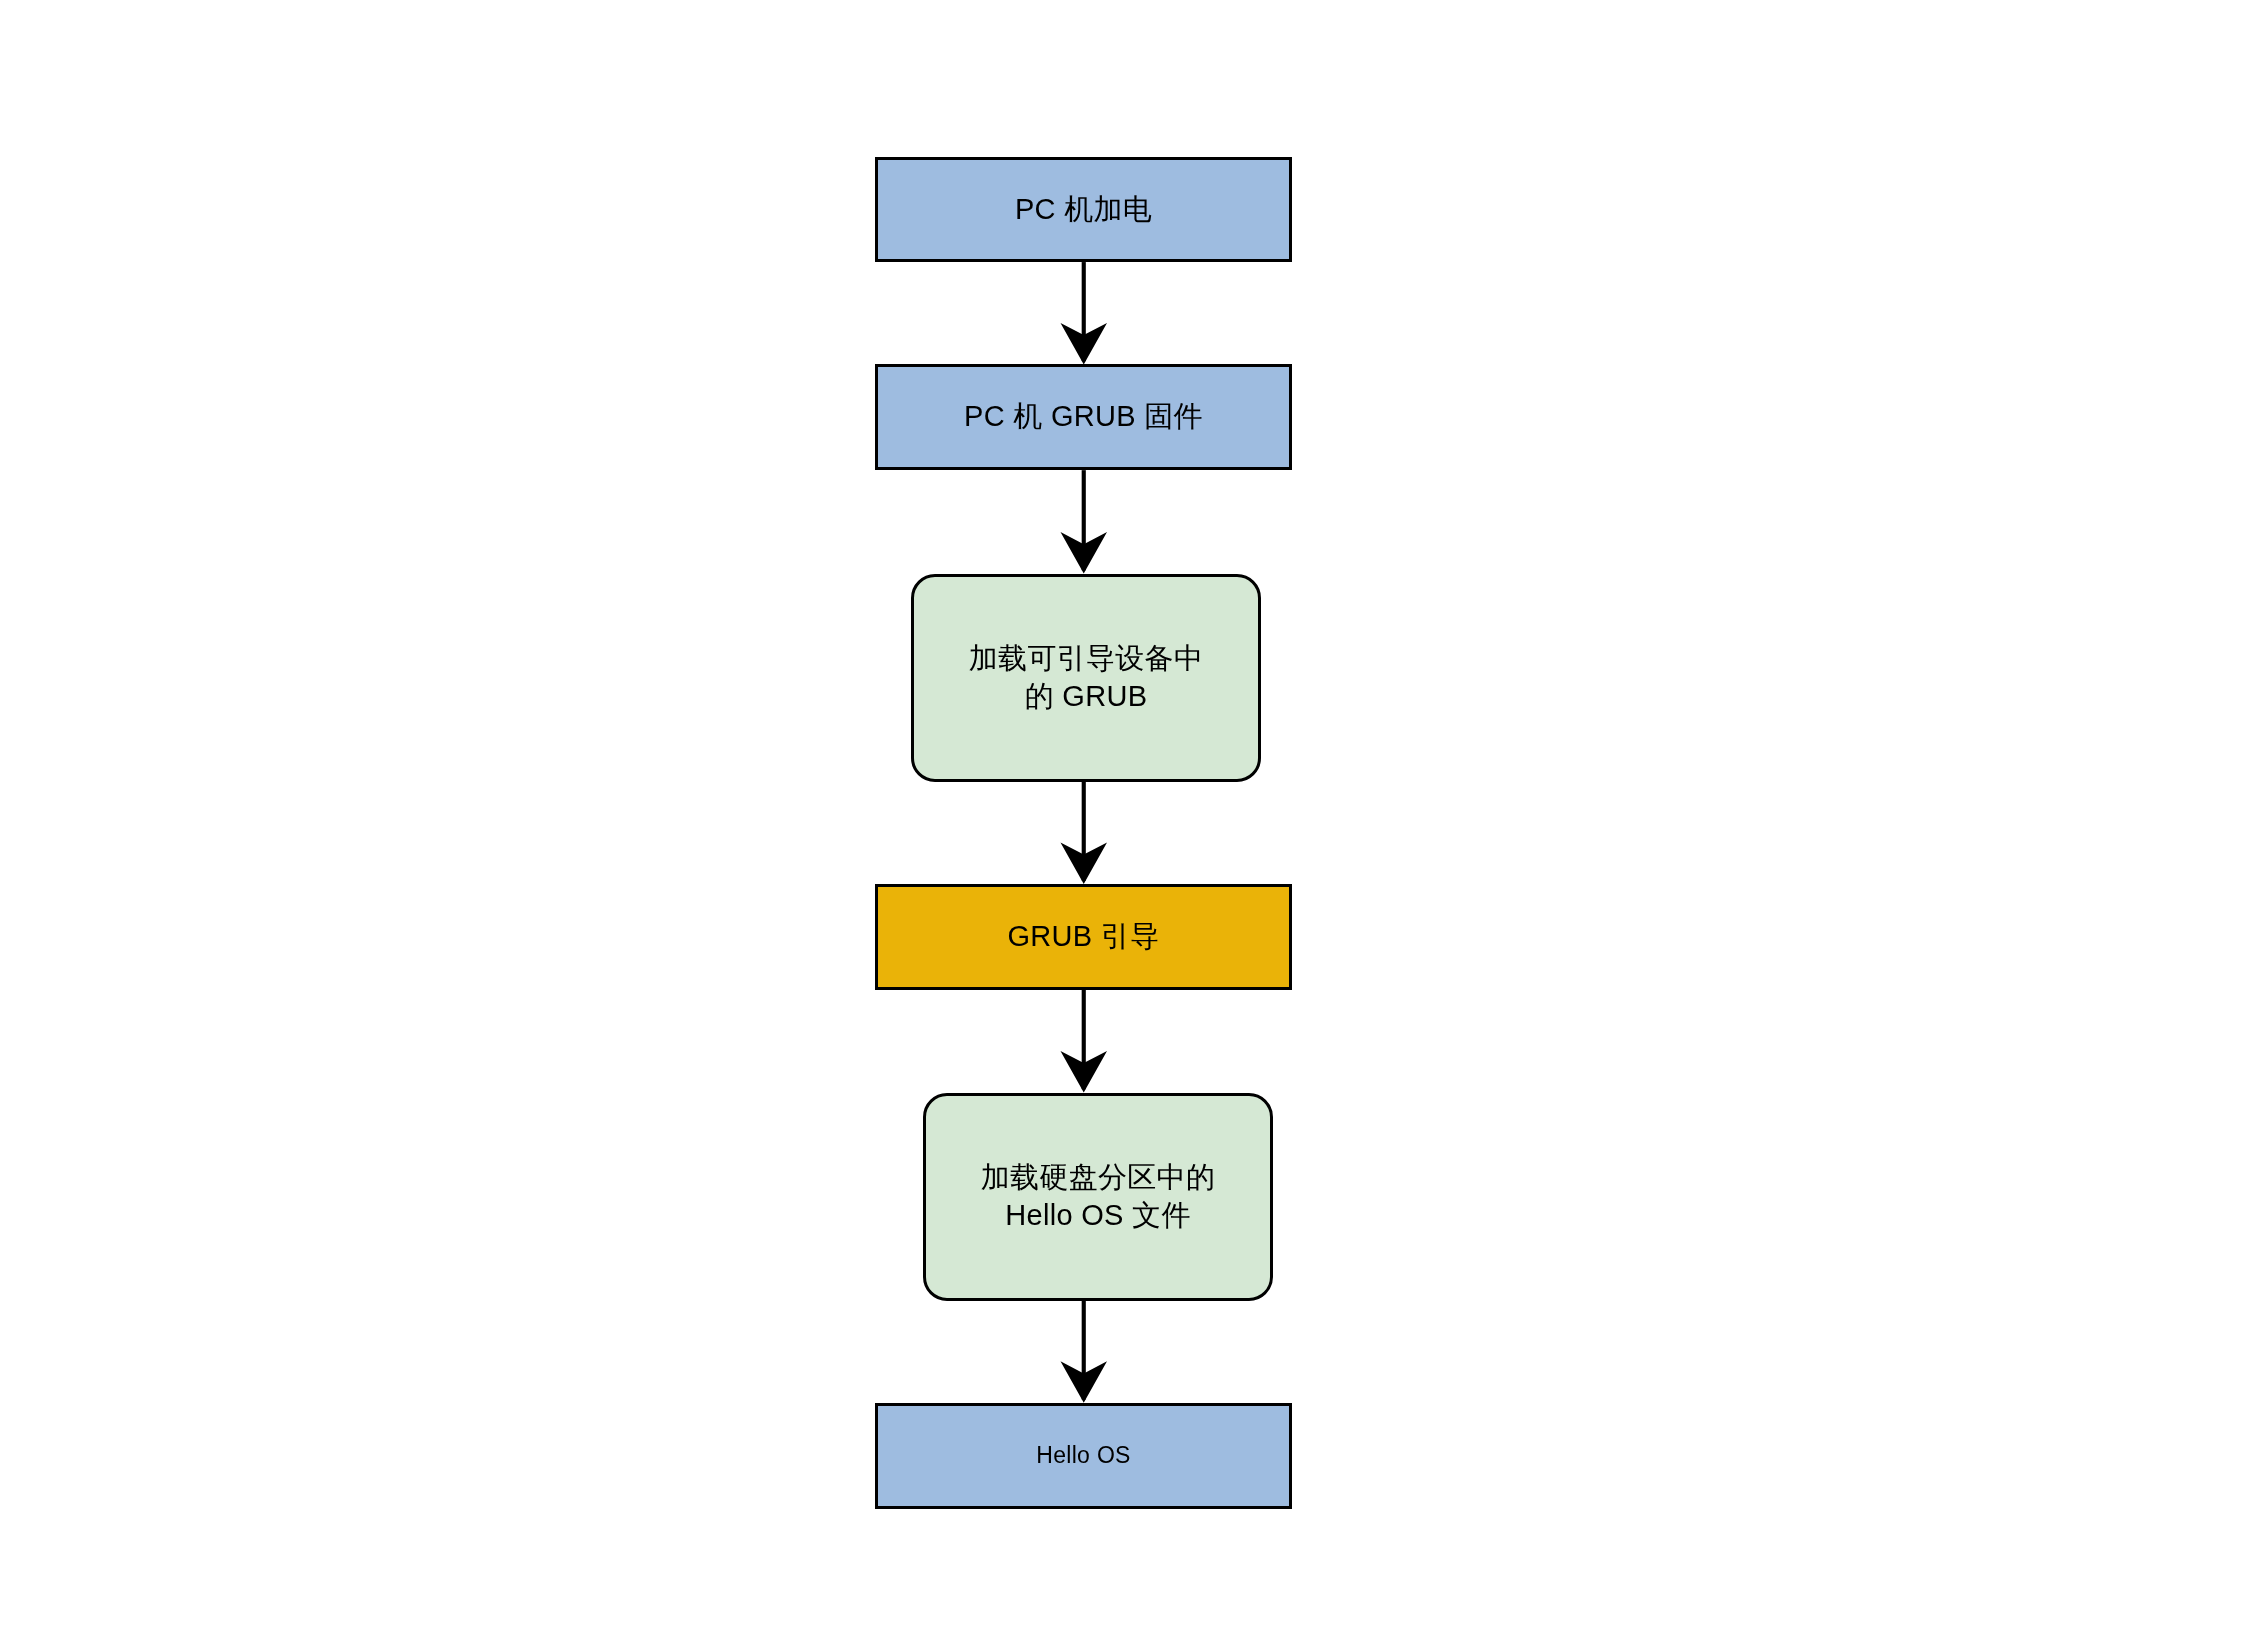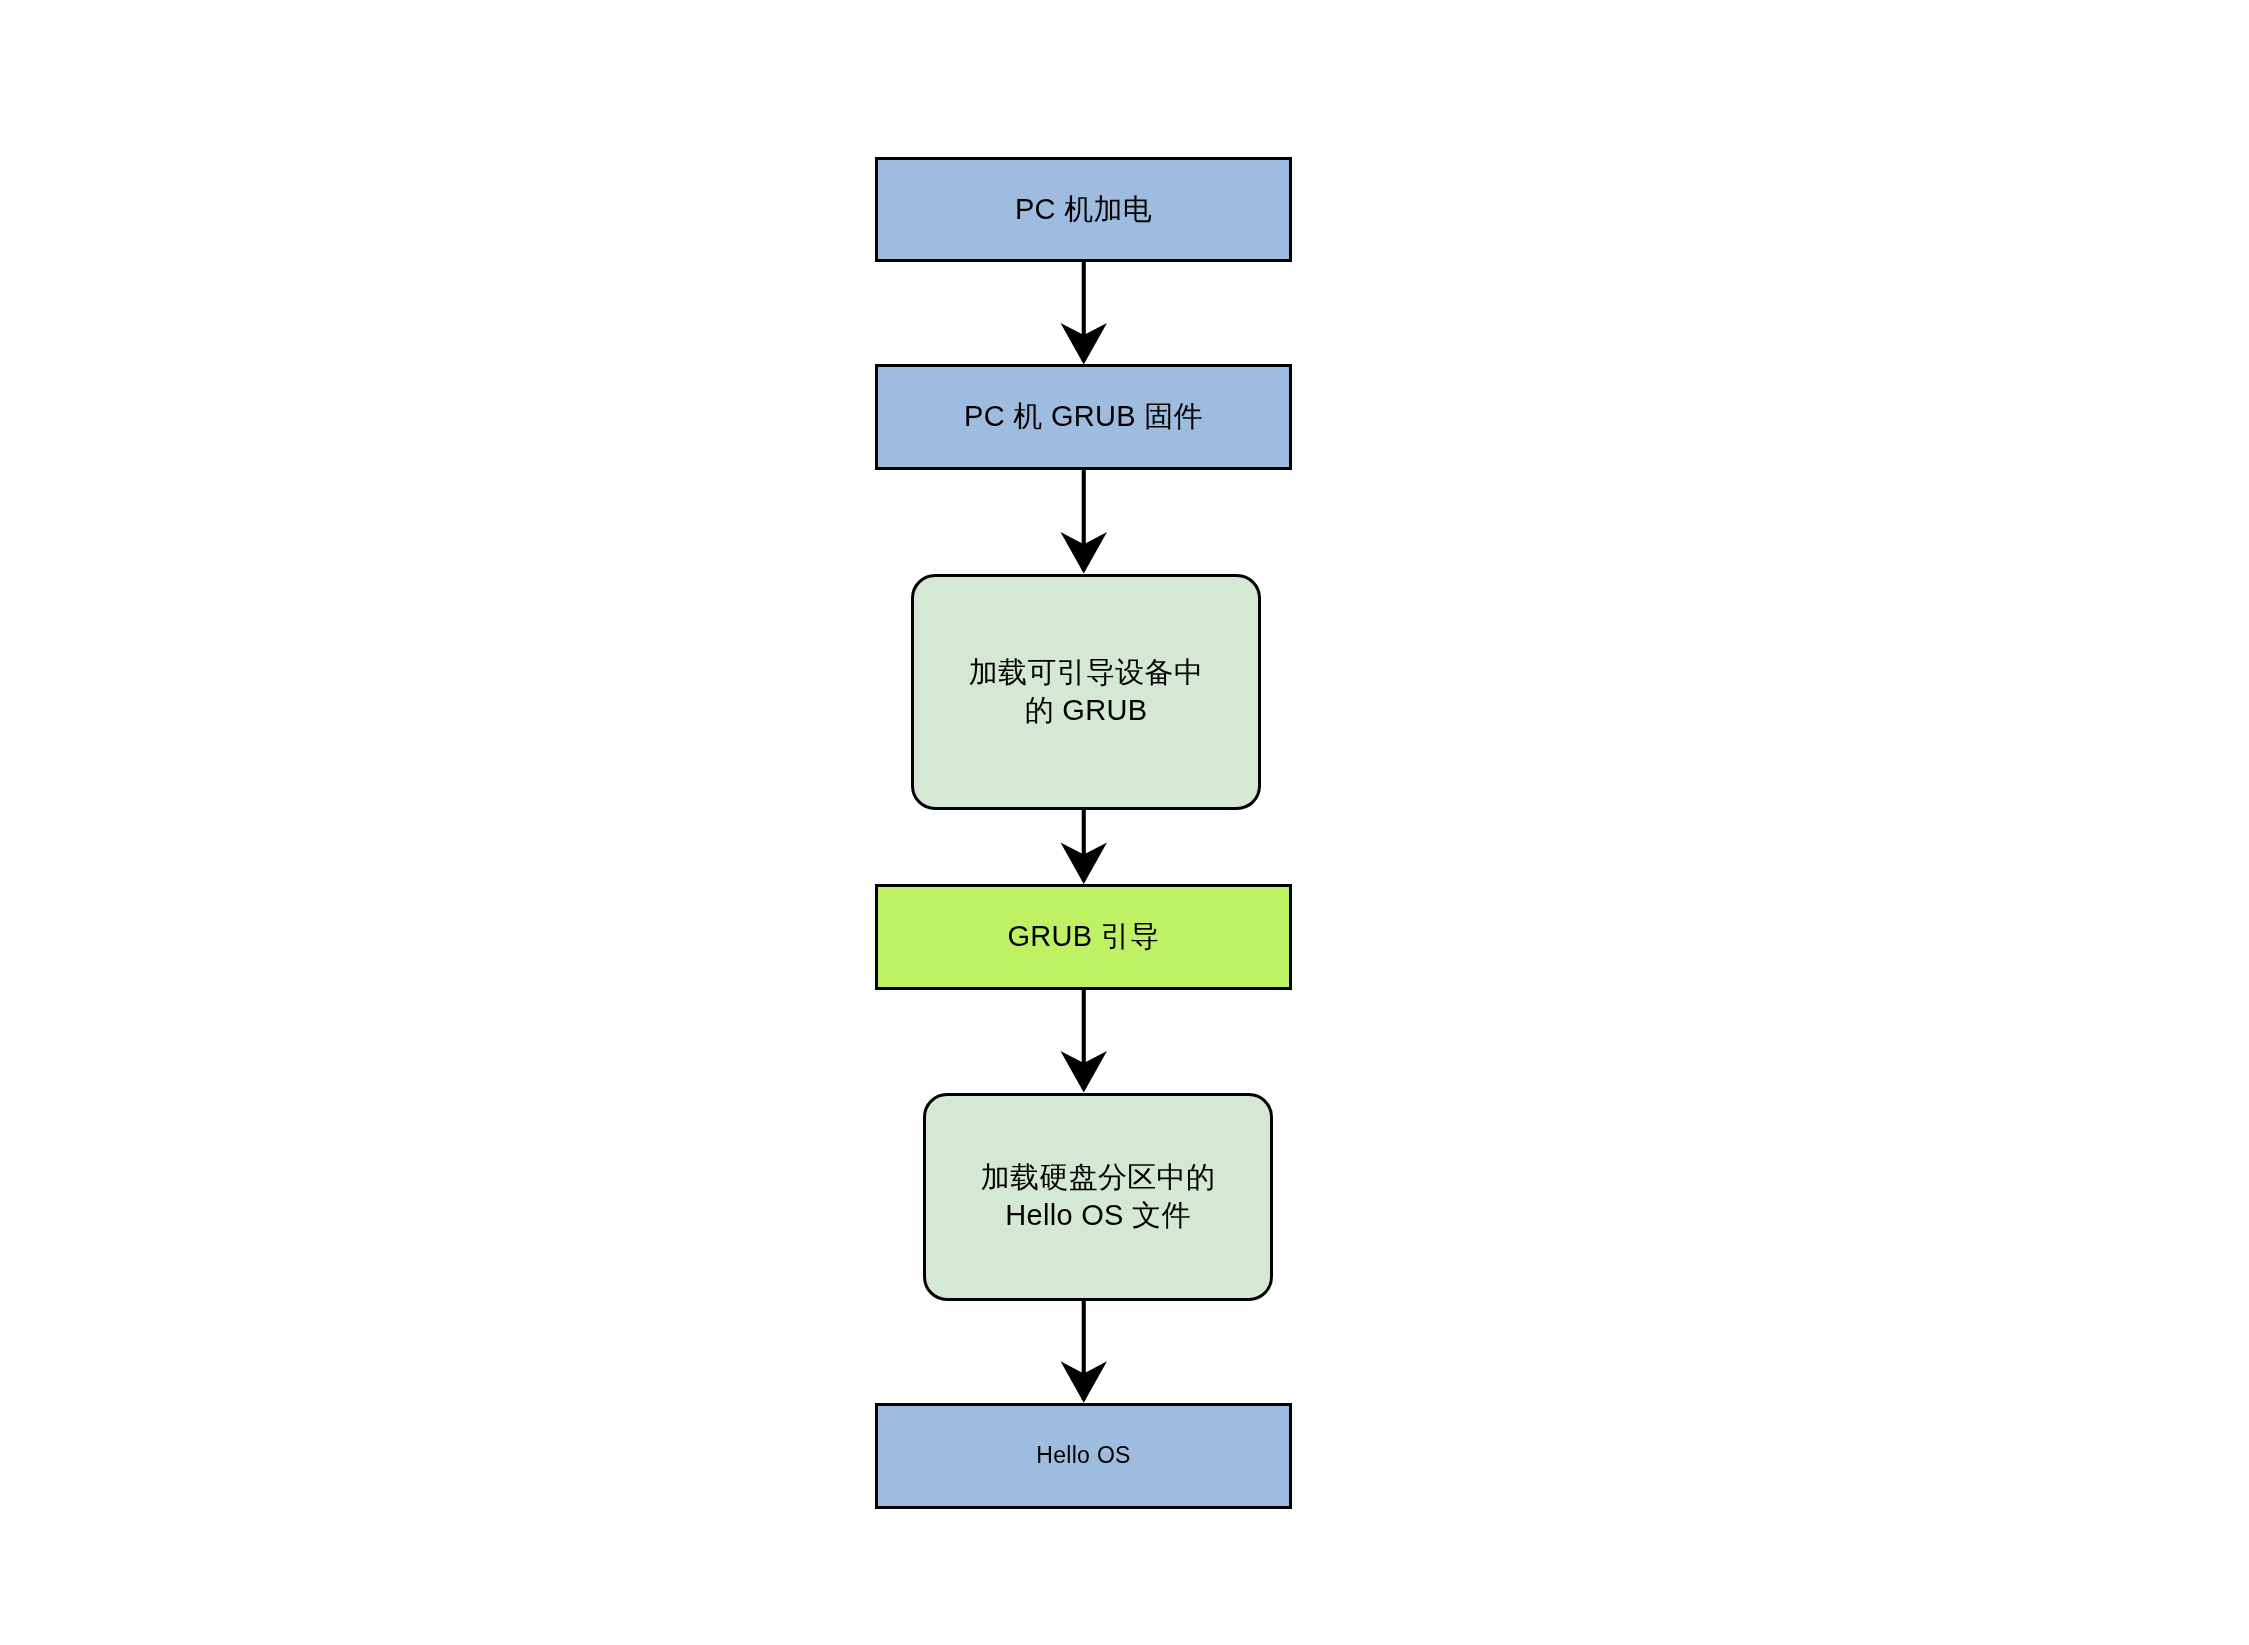--- a/index.html
+++ b/index.html
@@ -47,7 +47,7 @@
   
   #node-power      { left: 875px; top: 157px;  width: 417px; height: 105px; font-size: 29px; }
   #node-bios       { left: 875px; top: 364px;  width: 417px; height: 106px; font-size: 29px; }
-  #node-load-grub  { left: 911px; top: 574px; width: 350px; height: 236px; font-size: 29px; }
+  #node-load-grub  { left: 911px; top: 574px; width: 350px; height: 208px; font-size: 29px; }
   #node-grub-boot  { left: 875px; top: 884px; width: 417px; height: 106px; font-size: 29px; }
   #node-load-os    { left: 923px; top: 1093px; width: 350px; height: 208px; font-size: 29px; }
   #node-hello-os   { left: 875px; top: 1403px; width: 417px; height: 106px; font-size: 23px; }

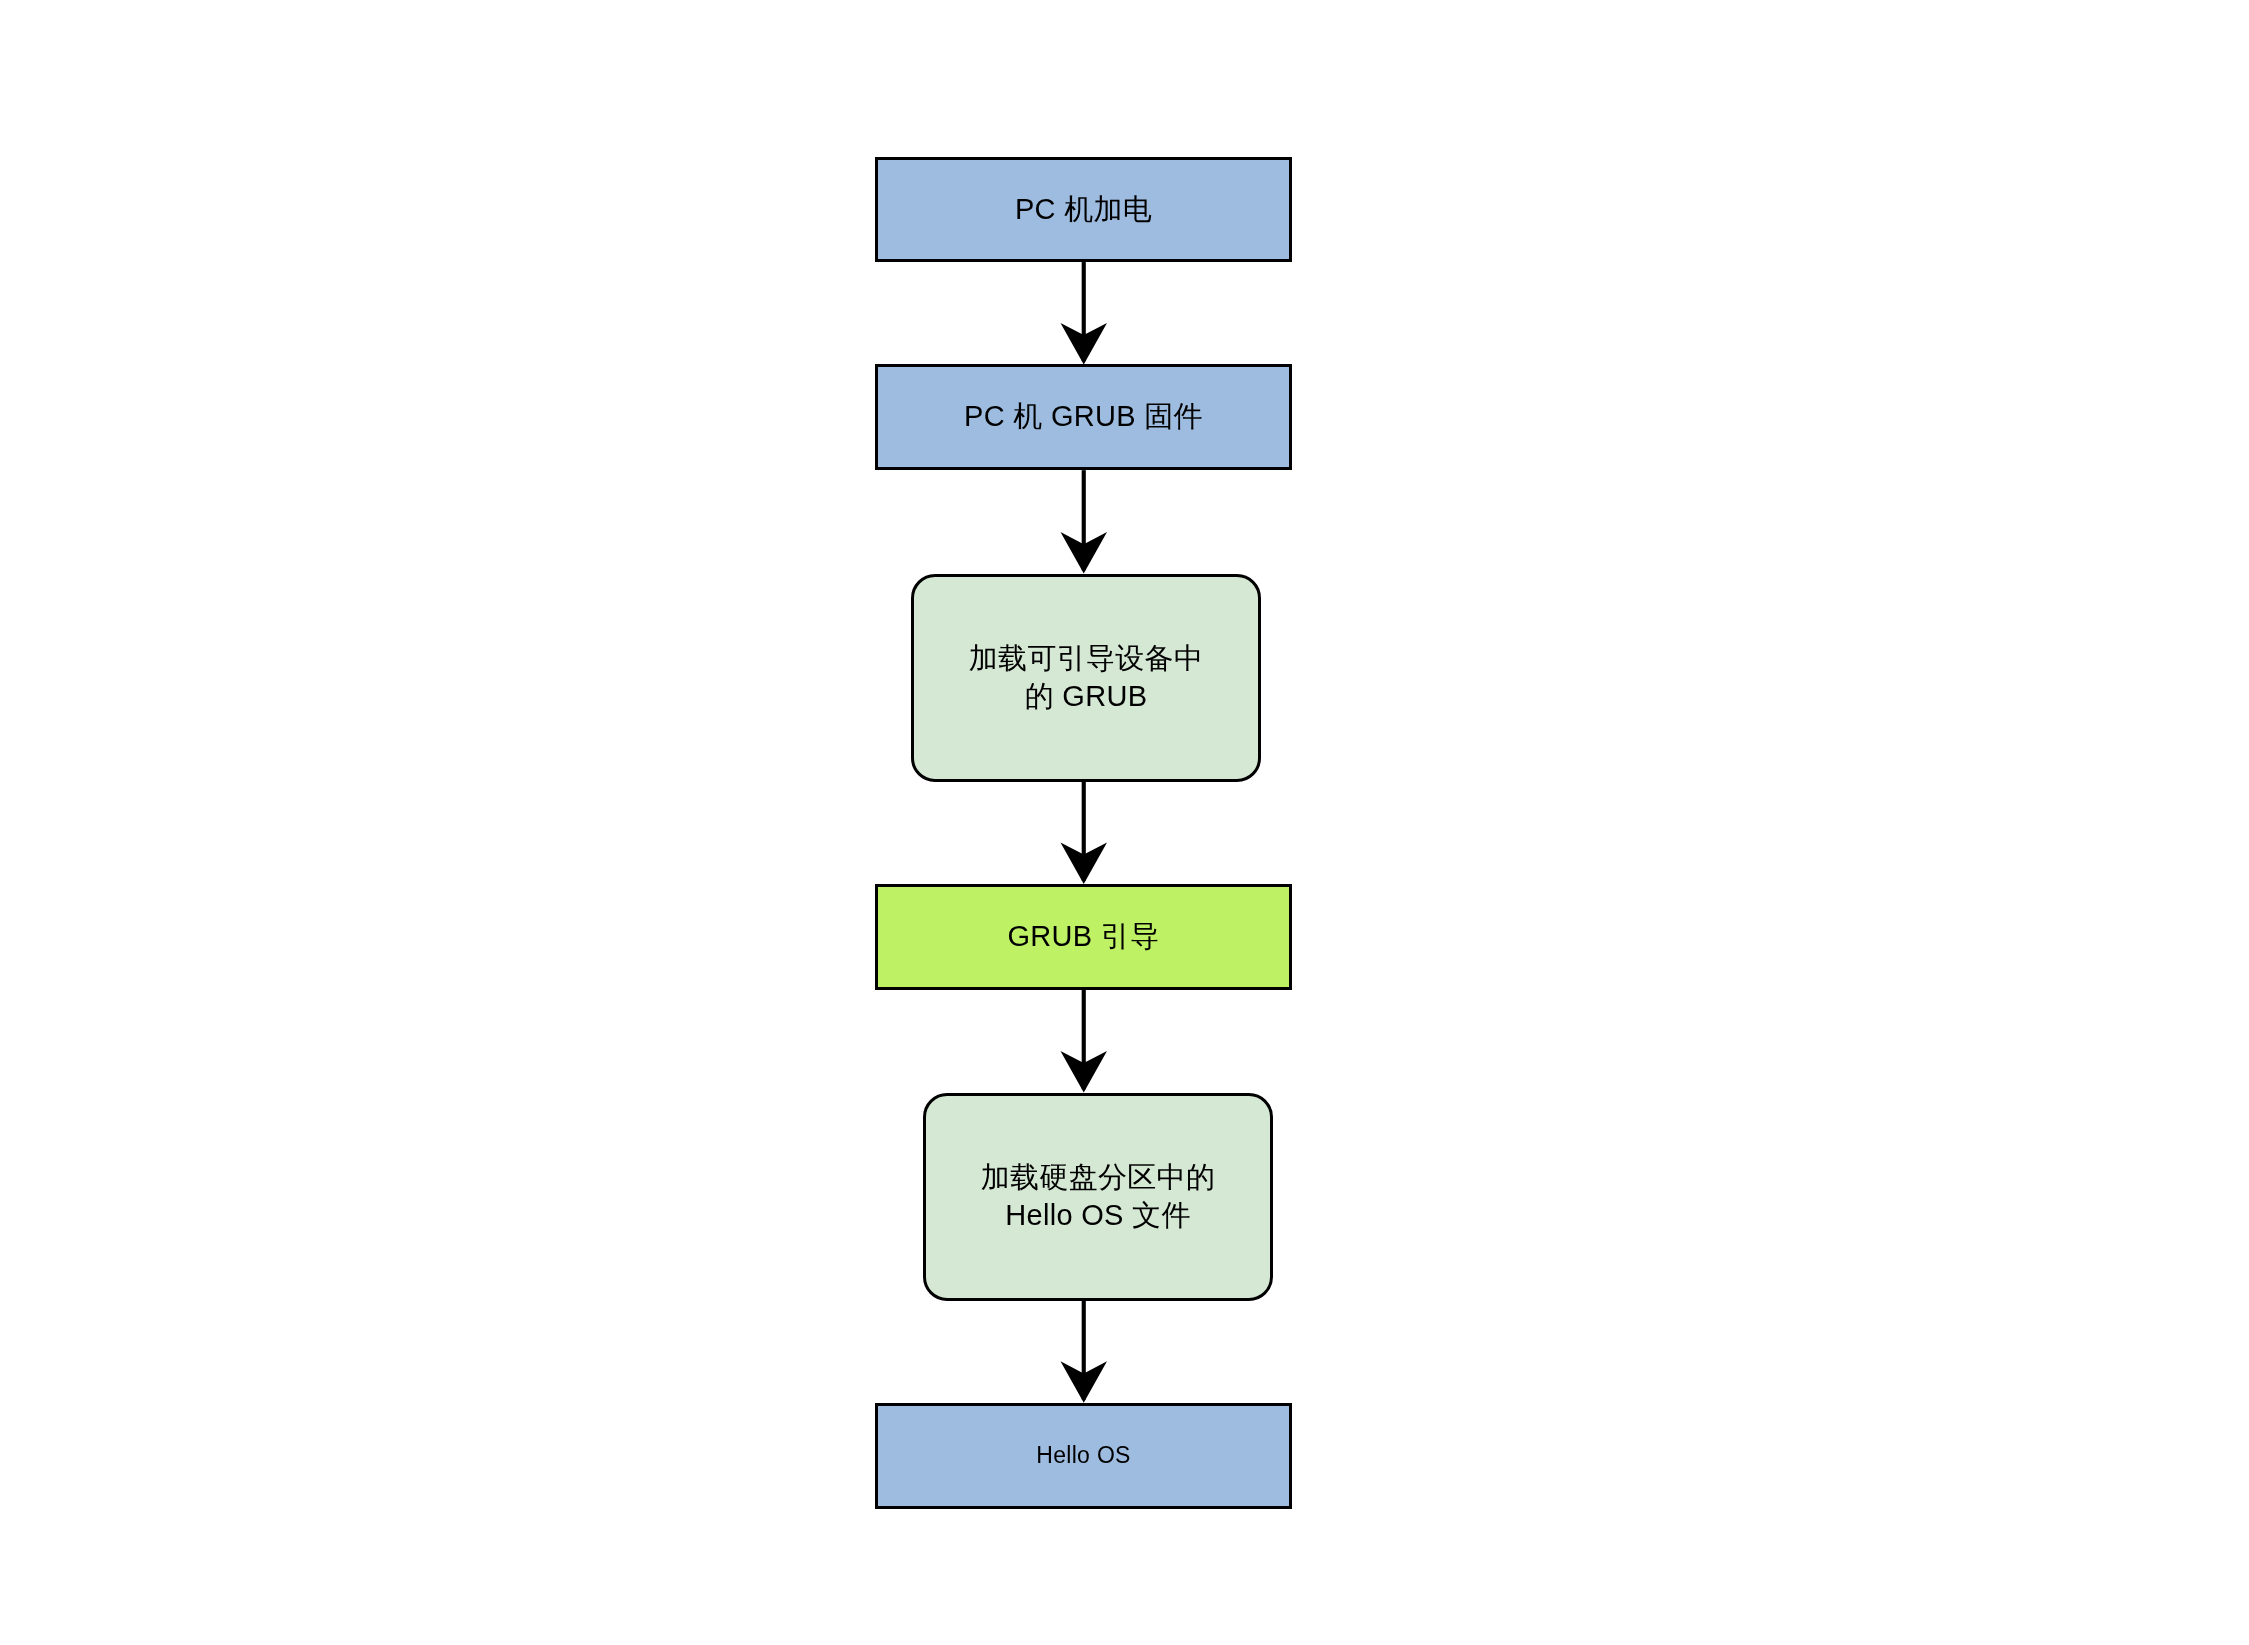--- a/index.html
+++ b/index.html
@@ -98,7 +98,7 @@
 的 GRUB</span>
   </div>
 
-  <div class="node process" id="node-grub-boot" style="background:#bef264;align-items:center;">
+  <div class="node process" id="node-grub-boot" style="background:#eab308;align-items:center;">
     <span class="node-label">GRUB 引导</span>
   </div>
 

